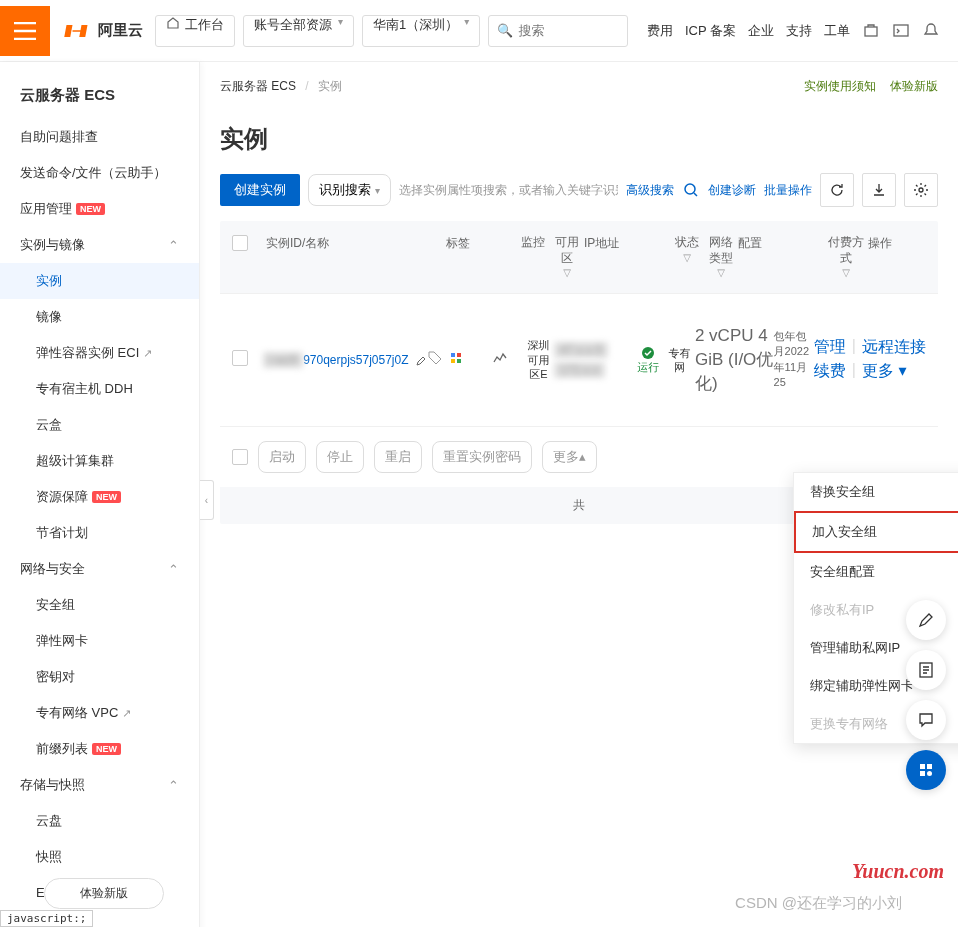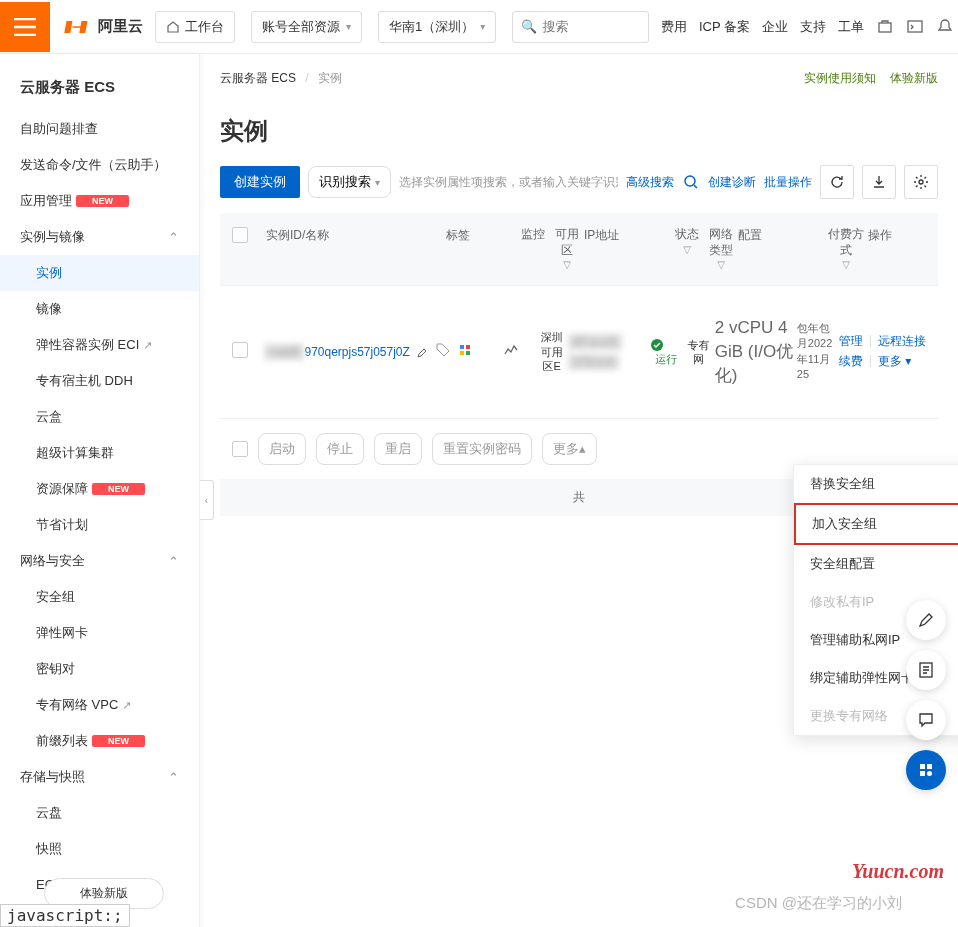--- a/index.html
+++ b/index.html
@@ -4,7 +4,7 @@
 <style>
 * { box-sizing: border-box; margin: 0; padding: 0; }
 body { font-family: -apple-system, "PingFang SC", "Microsoft YaHei", sans-serif; font-size: 13px; color: #333; background: #fff; width: 958px; height: 927px; overflow: hidden; position: relative; }
-.top-header { height: 54px; display: flex; align-items: center; border-bottom: 1px solid #eee; padding-right: 4px; }
+.top-header { height: 62px; display: flex; align-items: center; border-bottom: 1px solid #eee; padding-right: 18px; }
 .hamburger-btn { width: 50px; height: 50px; background: #ff6a00; display: flex; align-items: center; justify-content: center; cursor: pointer; }
 .hamburger-btn svg { width: 22px; height: 18px; }
 .logo-wrap { display: flex; align-items: center; margin: 0 12px; color: #ff6a00; font-weight: bold; }

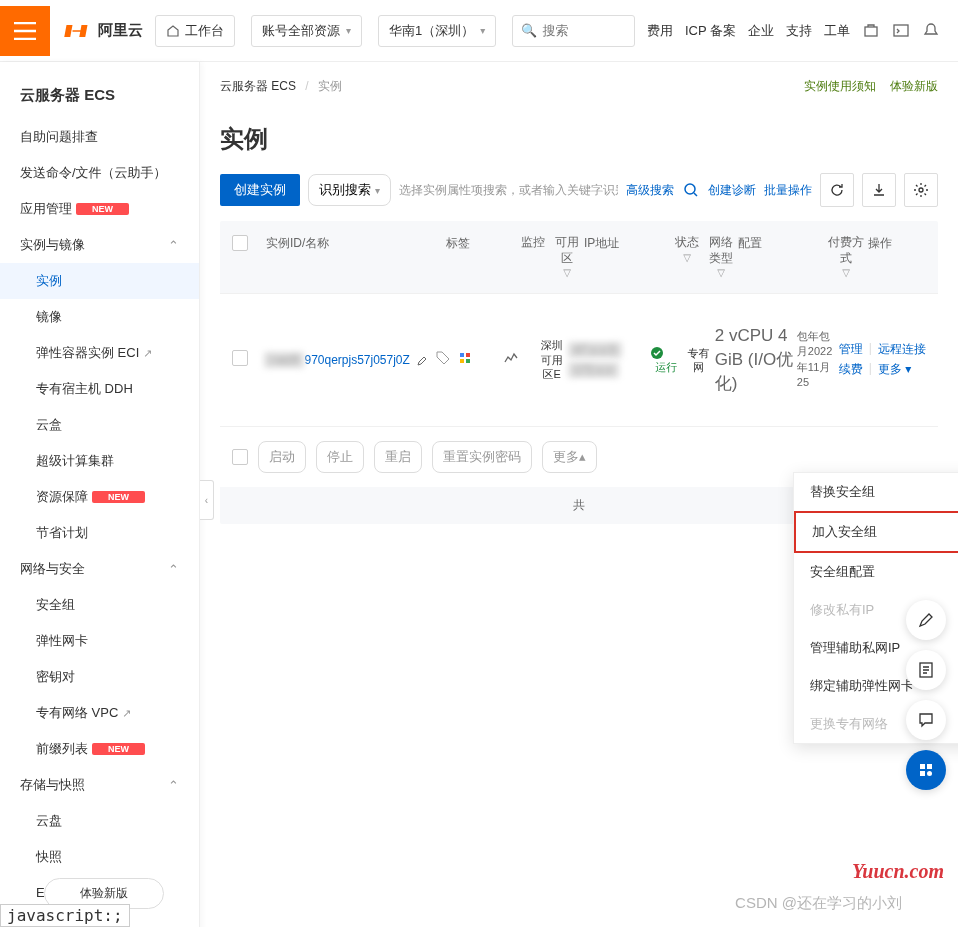--- a/index.html
+++ b/index.html
@@ -10,7 +10,7 @@
 .logo-wrap { display: flex; align-items: center; margin: 0 12px; color: #ff6a00; font-weight: bold; }
 .logo-wrap svg { width: 30px; height: 22px; margin-right: 6px; }
 .logo-text { color: #333; font-size: 15px; font-weight: 600; }
-.hdr-btn { height: 32px; border: 1px solid #ddd; border-radius: 3px; background: #fff; display: flex; align-items: center; padding: 0 10px; margin-right: 16px; cursor: pointer; font-size: 13px; color: #333; }
+.hdr-btn { height: 32px; border: 1px solid #ddd; border-radius: 3px; background: #fff; display: flex; align-items: flex-start; padding: 0 10px; margin-right: 8px; cursor: pointer; font-size: 13px; color: #333; }
 .hdr-btn .chev { margin-left: 6px; color: #999; font-size: 10px; }
 .search-box { flex: 1; max-width: 140px; height: 32px; border: 1px solid #ddd; border-radius: 3px; display: flex; align-items: center; padding: 0 8px; color: #999; margin-right: 12px; }
 .search-box input { border: none; outline: none; width: 100%; font-size: 13px; }

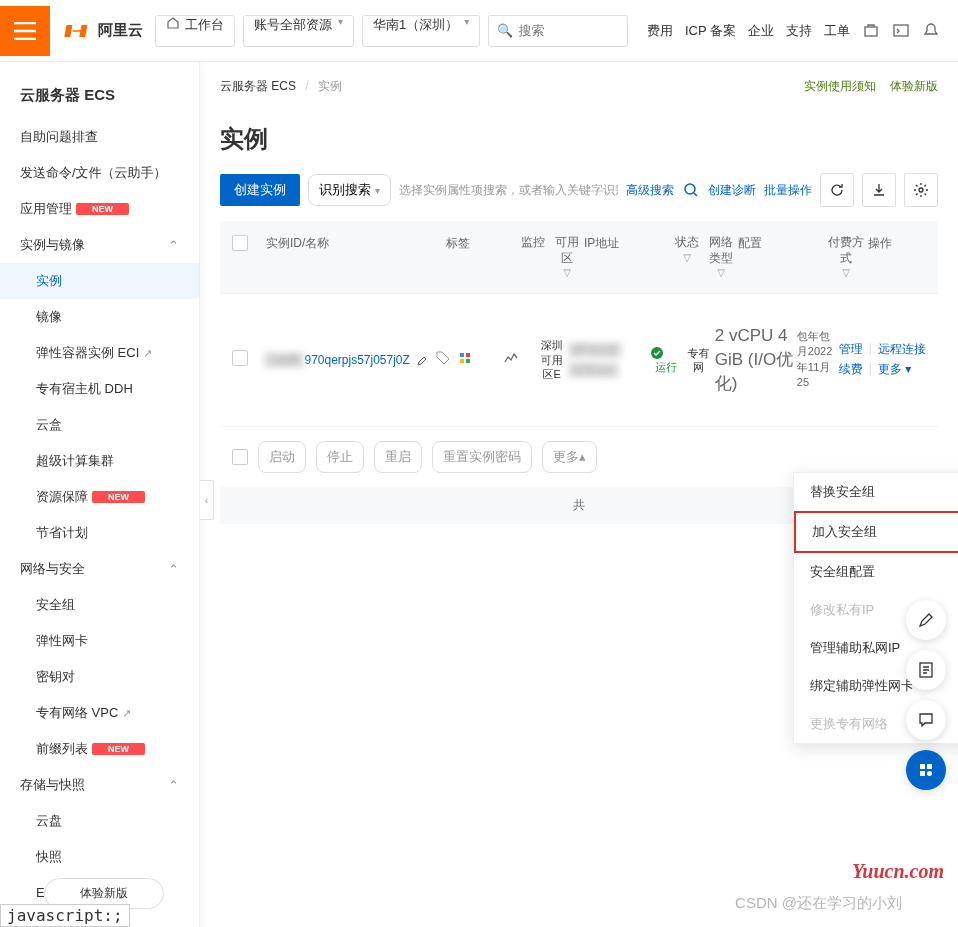--- a/index.html
+++ b/index.html
@@ -26,7 +26,7 @@
 .sb-item .ext { margin-left: 4px; color: #999; font-size: 11px; }
 .sb-group { padding: 9px 20px; cursor: pointer; font-size: 13px; display: flex; justify-content: space-between; align-items: center; }
 .sb-group .chev { color: #999; }
-.badge-new { background: #ff4d4f; color: #fff; font-size: 9px; padding: 1px 16px; border-radius: 2px; margin-left: 4px; font-weight: bold; text-align: right; }
+.badge-new { background: #ff4d4f; color: #fff; font-size: 9px; padding: 1px 4px; border-radius: 2px; margin-left: 4px; font-weight: bold; text-align: right; }
 .collapse-handle { position: absolute; left: 200px; top: 480px; width: 14px; height: 40px; border: 1px solid #ddd; border-left: none; background: #fff; display: flex; align-items: center; justify-content: center; cursor: pointer; color: #999; font-size: 10px; border-radius: 0 3px 3px 0; z-index: 5; }
 .content { flex: 1; padding: 16px 20px; position: relative; overflow: hidden; }
 .breadcrumb { font-size: 12px; color: #666; margin-bottom: 28px; }

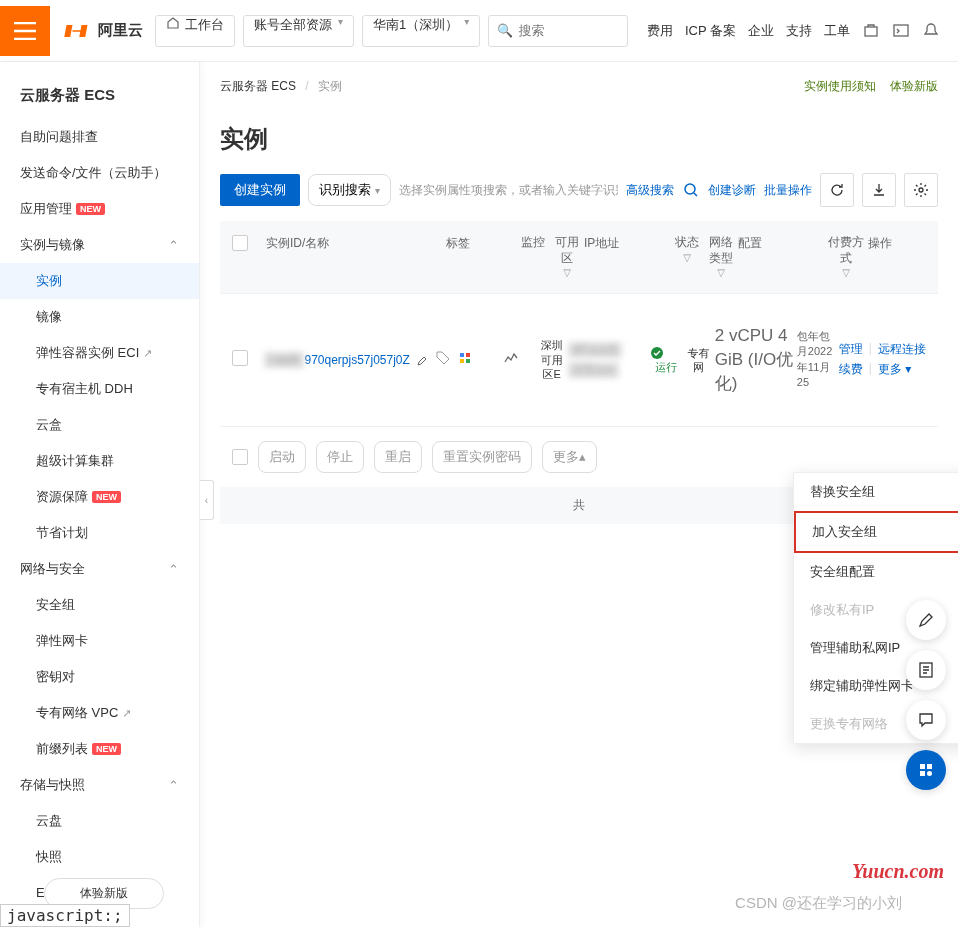--- a/index.html
+++ b/index.html
@@ -54,7 +54,7 @@
 .col-config { width: 86px; }
 .col-pay { width: 44px; }
 .col-ops { flex: 1; }
-.th-stack { display: flex; flex-direction: column; line-height: 1.3; text-align: center; }
+.th-stack { display: flex; flex-direction: column; align-items: center; line-height: 1.3; text-align: center; }
 .filter-ic { color: #999; font-size: 10px; }
 .checkbox { width: 16px; height: 16px; border: 1px solid #ccc; border-radius: 2px; background: #fff; display: inline-block; cursor: pointer; }
 .table-row { display: flex; padding: 30px 12px; font-size: 12px; background: #fff; align-items: center; border-top: 1px solid #f0f0f0; }

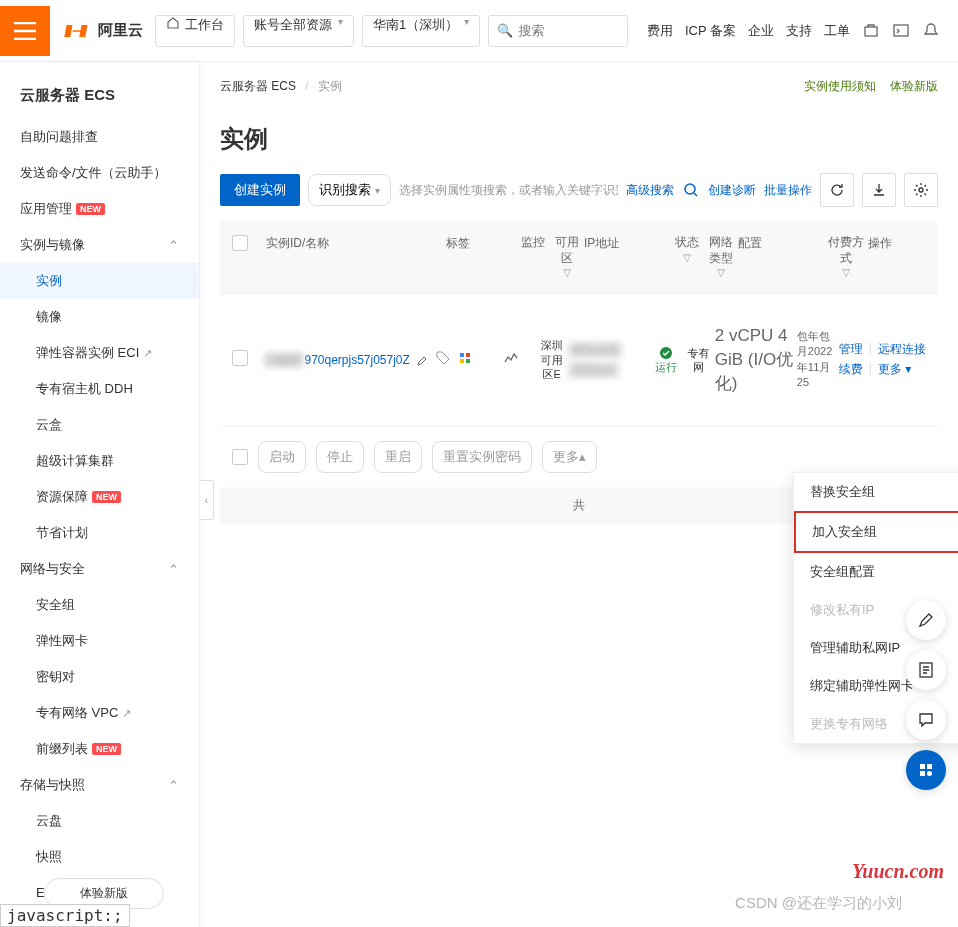--- a/index.html
+++ b/index.html
@@ -62,7 +62,7 @@
 .status-ok { color: #1e8e3e; }
 .cfg-text { color: #666; text-align: left; font-size: 17px; line-height: 1.4; }
 .pay-text { color: #666; font-size: 11px; line-height: 1.4; }
-.ops-links { display: flex; flex-direction: column; gap: 3px; font-size: 12px; }
+.ops-links { display: flex; flex-direction: column; gap: 3px; font-size: 16px; }
 .ops-links .row { display: flex; gap: 6px; }
 .ops-links a { color: #0064c8; cursor: pointer; white-space: nowrap; }
 .more-drop { color: #0064c8; }

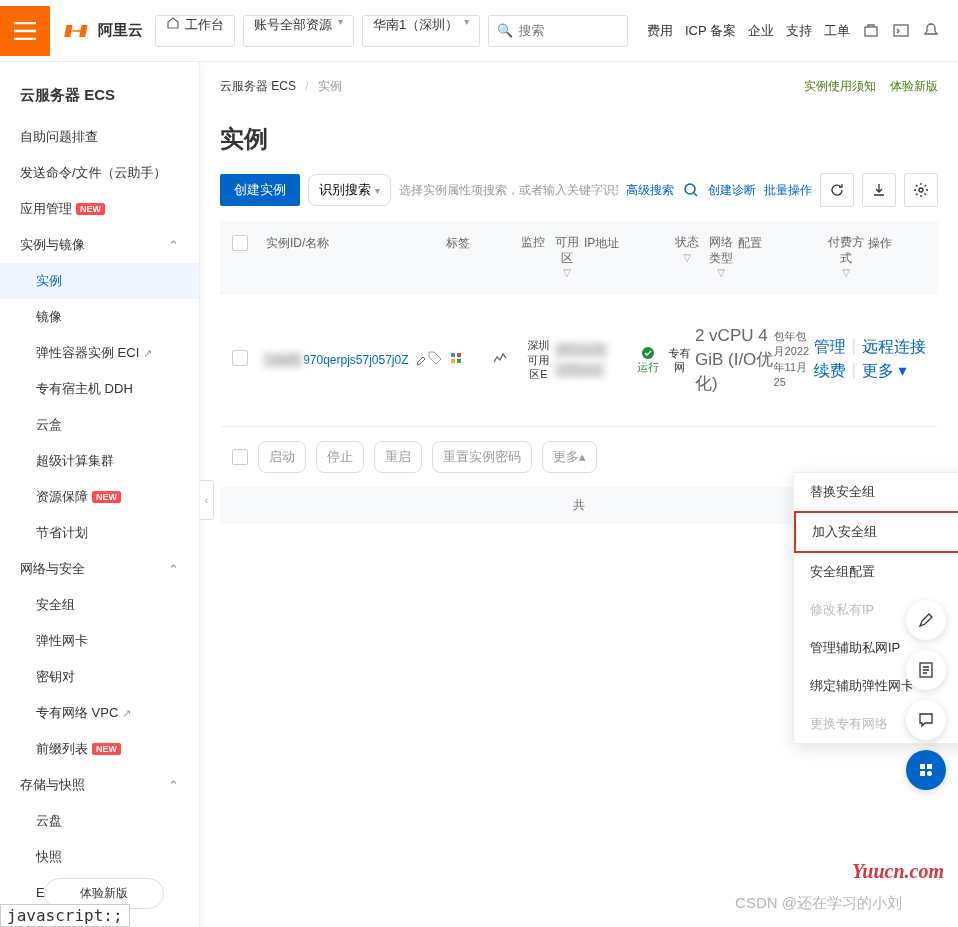--- a/index.html
+++ b/index.html
@@ -78,7 +78,7 @@
 .float-btn.primary { background: #0064c8; color: #fff; }
 .watermark1 { position: absolute; right: 14px; bottom: 44px; color: #d9363e; font-family: Georgia, serif; font-style: italic; font-size: 20px; font-weight: bold; }
 .watermark2 { position: absolute; right: 56px; bottom: 14px; color: rgba(120,120,120,0.55); font-size: 15px; }
-.status-link { position: absolute; left: 0; bottom: 0; background: #fff; border: 1px solid #ccc; padding: 1px 6px; font-size: 16px; color: #333; font-family: monospace; }
+.status-link { position: absolute; left: 0; bottom: 0; background: #fff; border: 1px solid #ccc; padding: 1px 6px; font-size: 11px; color: #333; font-family: monospace; }
 .new-version-btn { position: absolute; left: 44px; bottom: 18px; width: 120px; padding: 6px 14px; border: 1px solid #ddd; border-radius: 16px; background: #fff; font-size: 12px; cursor: pointer; text-align: center; }
 svg { flex-shrink: 0; }
 </style>

